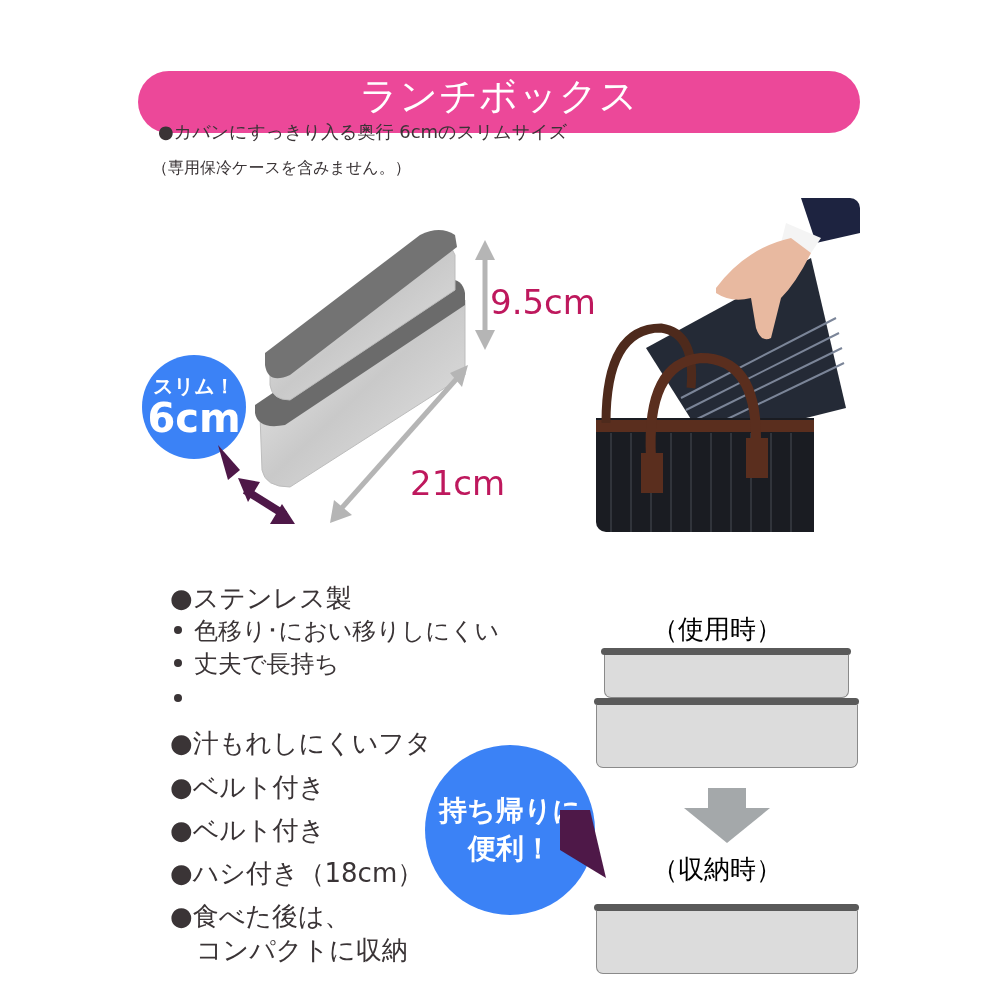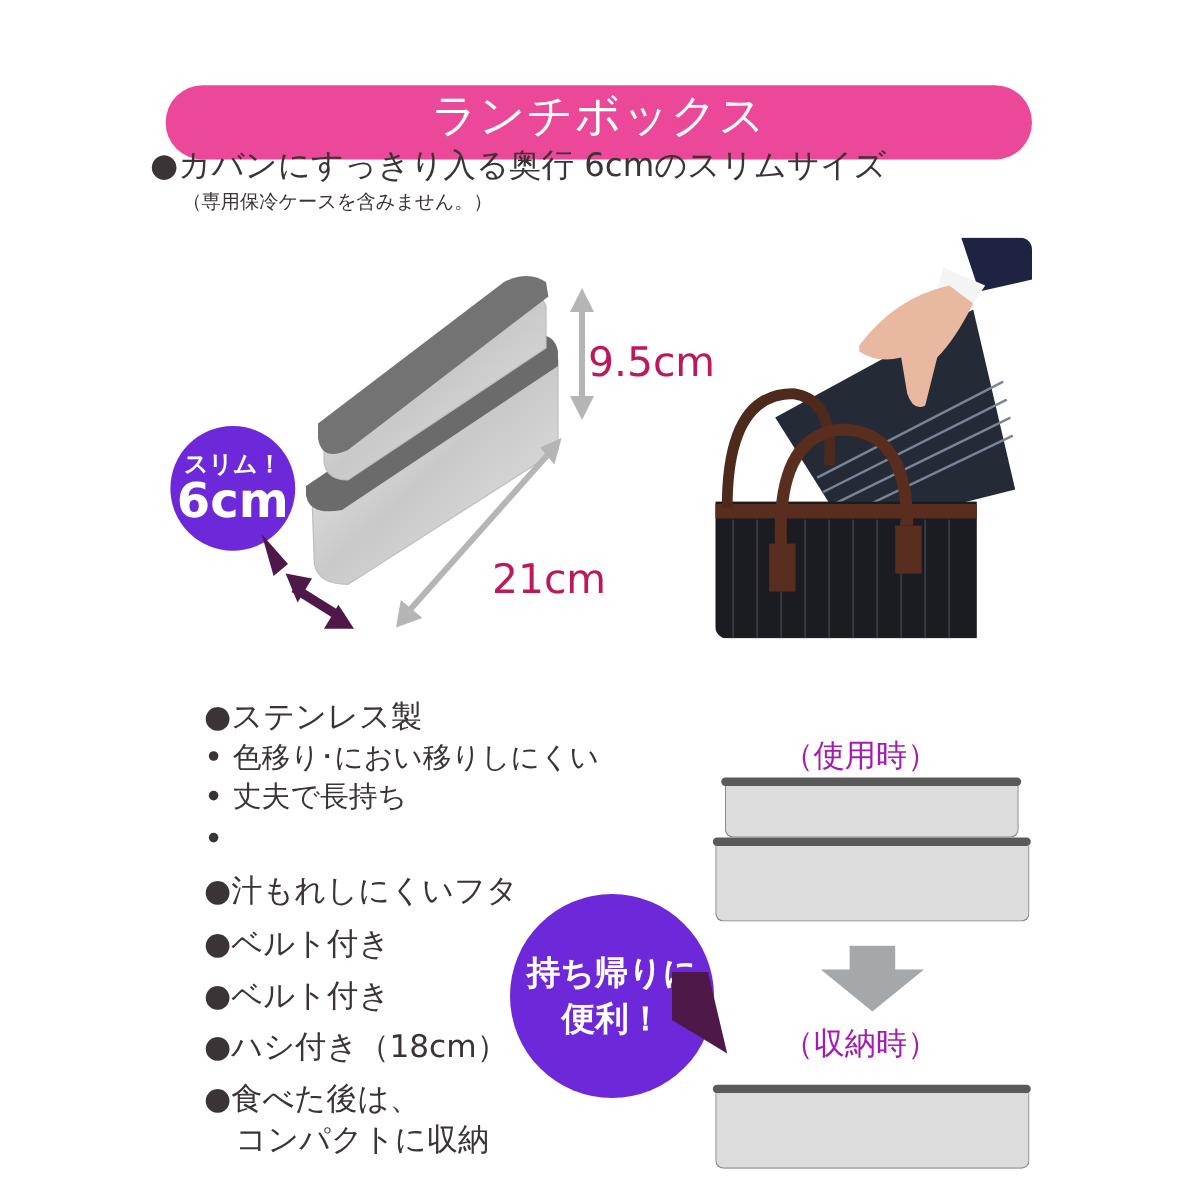--- a/index.html
+++ b/index.html
@@ -9,7 +9,7 @@
   .title-bar { left:138px; top:30px; width:722px; height:62px; background:#ec4899;
                border-radius:31px; display:flex; align-items:flex-start; justify-content:center;margin-top:41px; }
   .title-bar span { color:#ffffff; font-size:38px; letter-spacing:1px; }
-  .lead { left:125px; top:120px; font-size:27px; white-space:nowrap; }
+  .lead { left:158px; top:120px; font-size:18px; white-space:nowrap; }
   .lead-sub { left:152px; top:158px; font-size:16px; white-space:nowrap; }
   .feat { left:140px; font-size:26px; white-space:nowrap; line-height:30px;margin-left:30px; }
   .subfeat { left:174px; font-size:24px; white-space:nowrap; line-height:30px; }

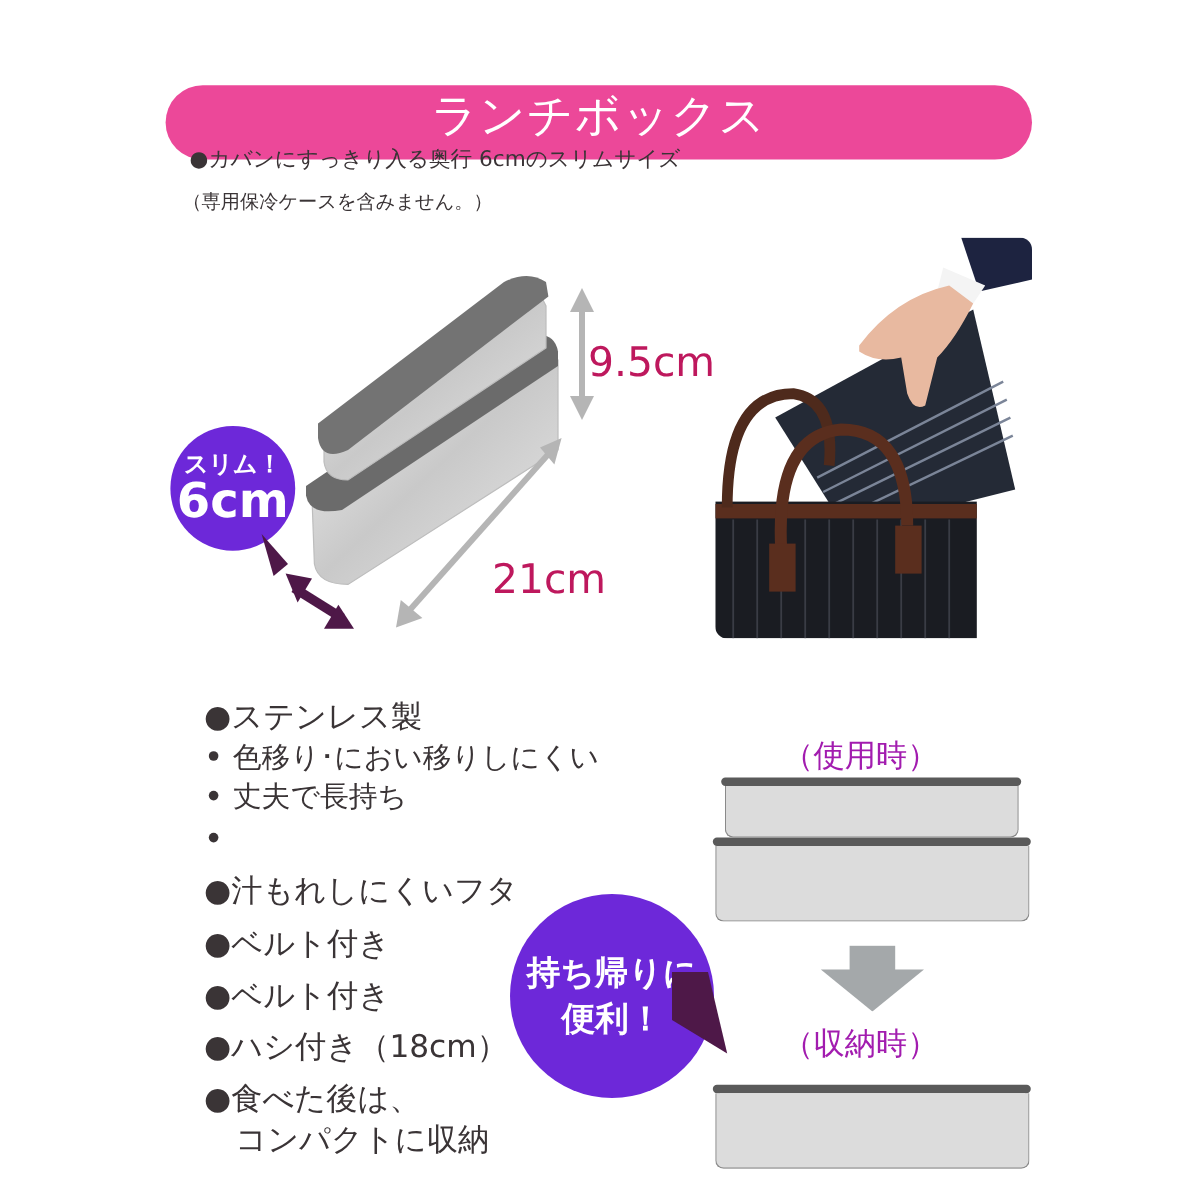--- a/index.html
+++ b/index.html
@@ -15,7 +15,7 @@
   .subfeat { left:174px; font-size:24px; white-space:nowrap; line-height:30px; }
   .subfeat .dot { display:inline-block; width:8px; height:8px; border-radius:50%;
                   background:#3a3436; margin-right:12px; vertical-align:middle; position:relative; top:-2px; }
-  .purple { background:#6d28d9; color:#ffffff; }
+  .purple { background:#3b82f6; color:#ffffff; }
   .bubble-slim { left:142px; top:355px; width:104px; height:104px; border-radius:50%;
                  display:flex; flex-direction:column; align-items:center; justify-content:center; }
   .bubble-slim .s1 { font-size:20px; line-height:22px; font-weight:bold; }

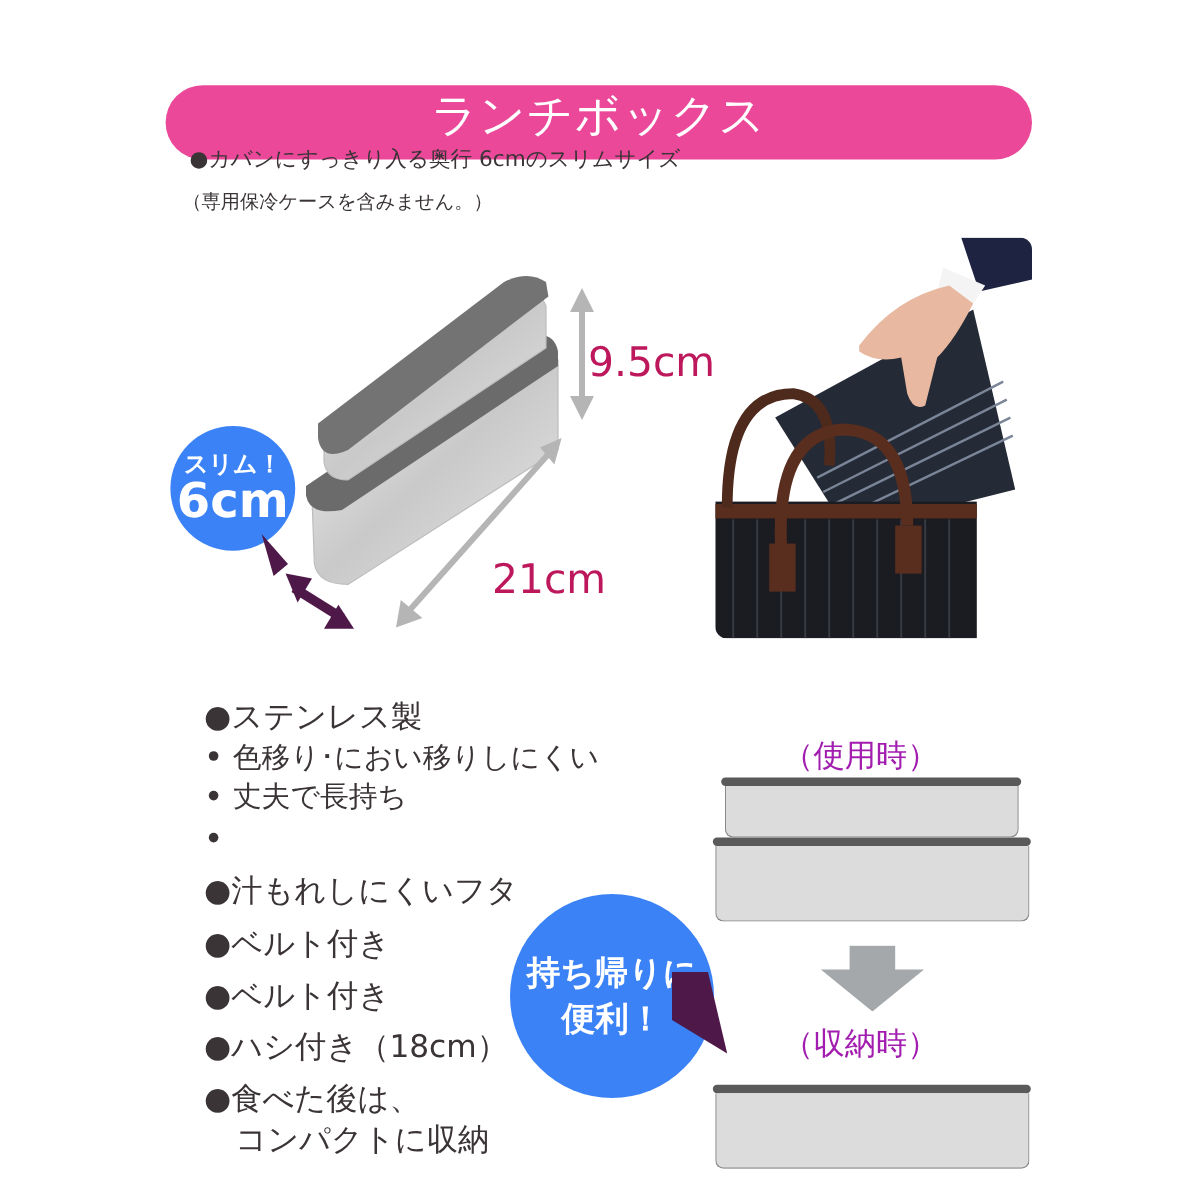--- a/index.html
+++ b/index.html
@@ -24,7 +24,7 @@
                   display:flex; flex-direction:column; align-items:center; justify-content:center; }
   .bubble-carry span { font-size:28px; line-height:38px; font-weight:bold; }
   .dim { font-size:34px; color:#be185d; white-space:nowrap; }
-  .cap { font-size:26px; color:#a21caf; white-space:nowrap; }
+  .cap { font-size:26px; color:#000000; white-space:nowrap; }
   .box { background:#dcdcdc; border:1.5px solid #8a8a8a; border-top:none; border-radius:0 0 7px 7px; }
   .lid { background:#5a5a5a; border-radius:4px; height:7px; }
   .photo { left:596px; top:198px; width:264px; height:334px; border-radius:10px; overflow:hidden; }

